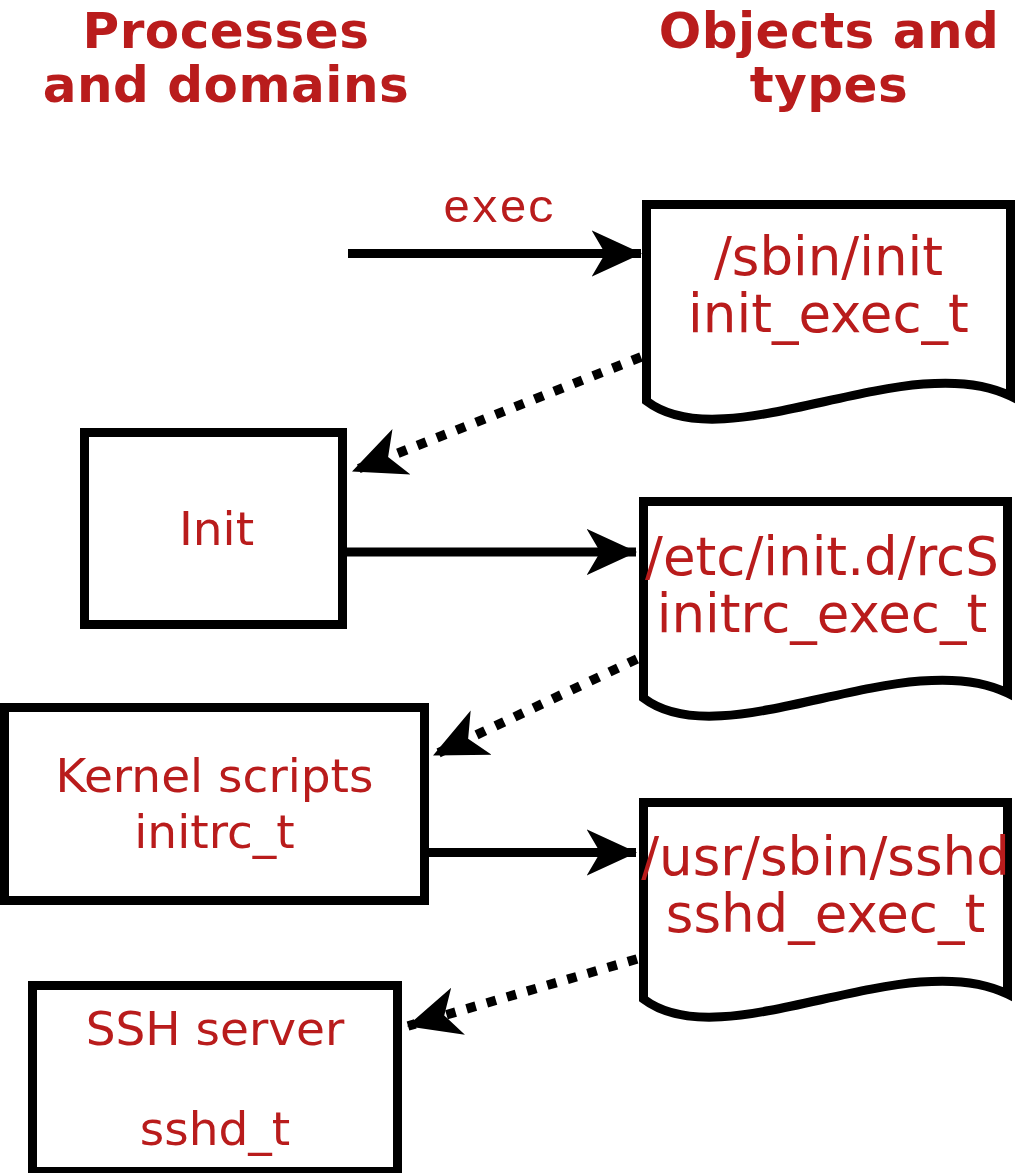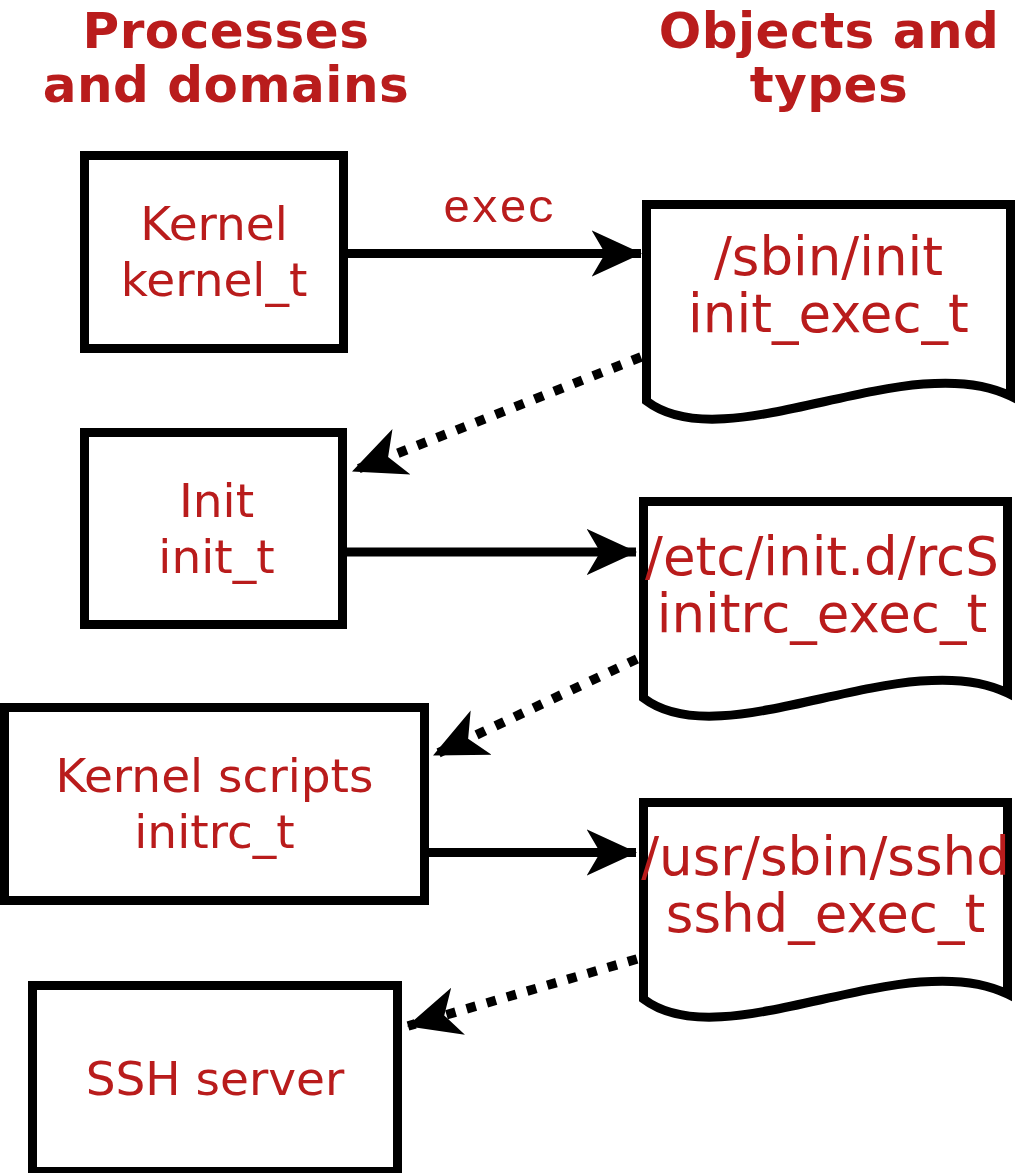--- a/index.html
+++ b/index.html
@@ -62,10 +62,6 @@
   <div class="col-header" style="left:640px;width:378px;">Objects and
 types</div>
 
-  <div class="pbox" style="left:80px;top:143px;width:268px;height:202px;">
-    <span>Kernel</span>
-    <span>kernel_t</span>
-  </div>
   <div class="pbox" style="left:80px;top:420px;width:267px;height:201px;padding-left:6px;">
     <span>Init</span>
     <span>init_t</span>

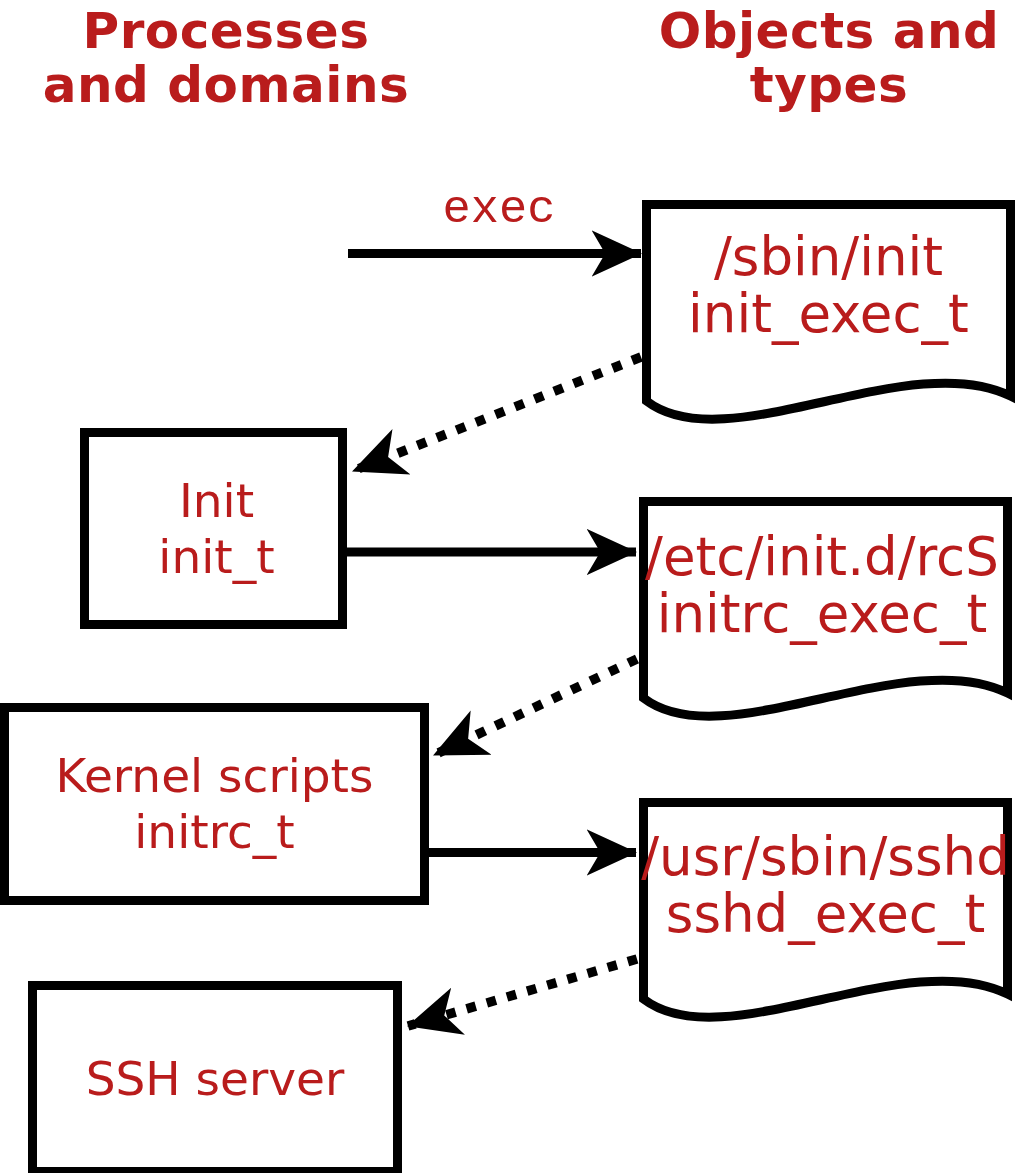--- a/index.html
+++ b/index.html
@@ -64,7 +64,6 @@
 
   <div class="pbox" style="left:80px;top:420px;width:267px;height:201px;padding-left:6px;">
     <span>Init</span>
-    <span>init_t</span>
   </div>
   <div class="pbox" style="left:0px;top:695px;width:429px;height:202px;">
     <span>Kernel scripts</span>

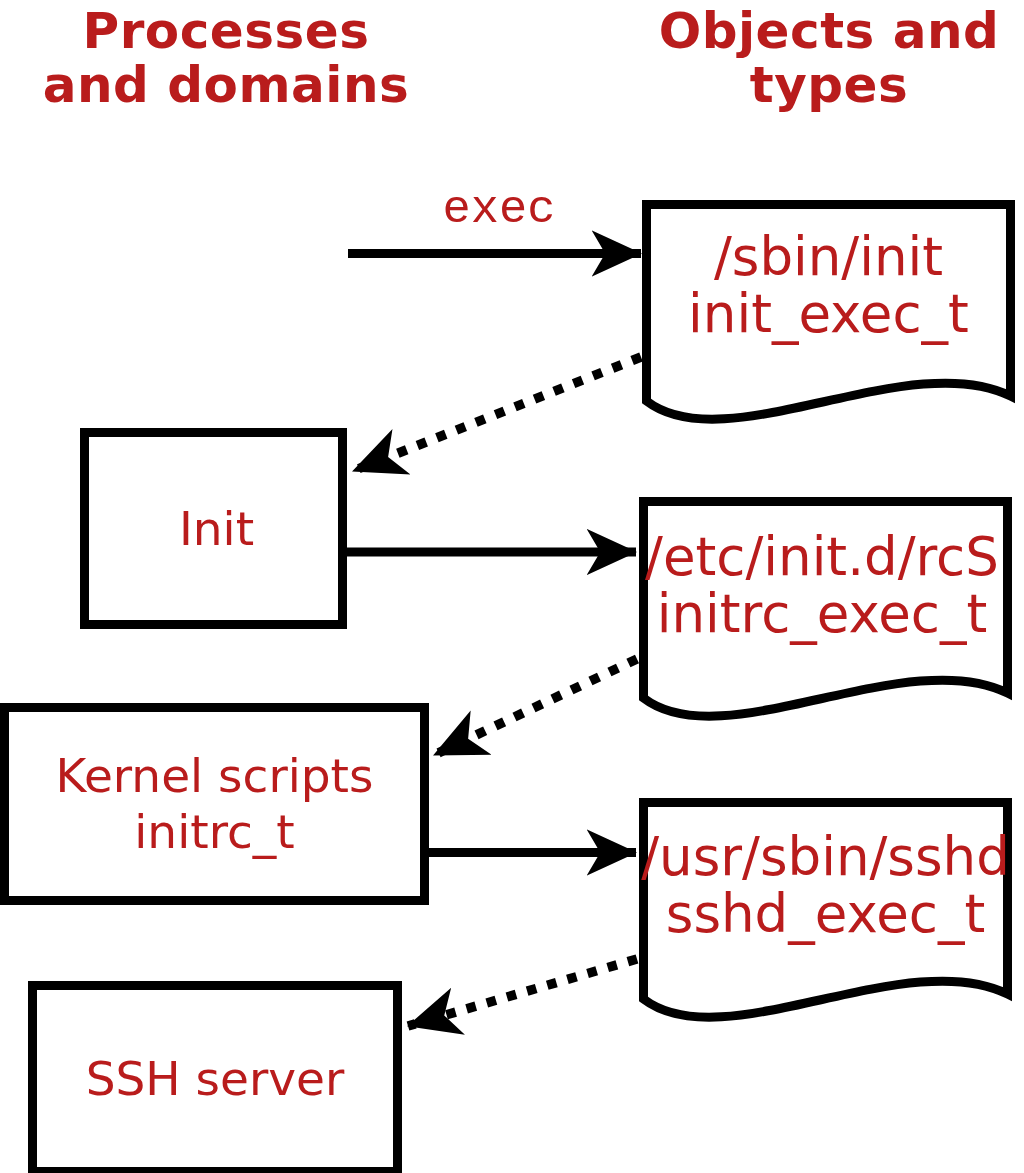--- a/index.html
+++ b/index.html
@@ -71,6 +71,7 @@
   </div>
   <div class="pbox" style="left:28px;top:973px;width:374px;height:195px;gap:44px;">
     <span>SSH server</span>
+    <span>sshd_t</span>
   </div>
 
   <div class="doc-label" style="left:642px;top:220px;width:373px;">

